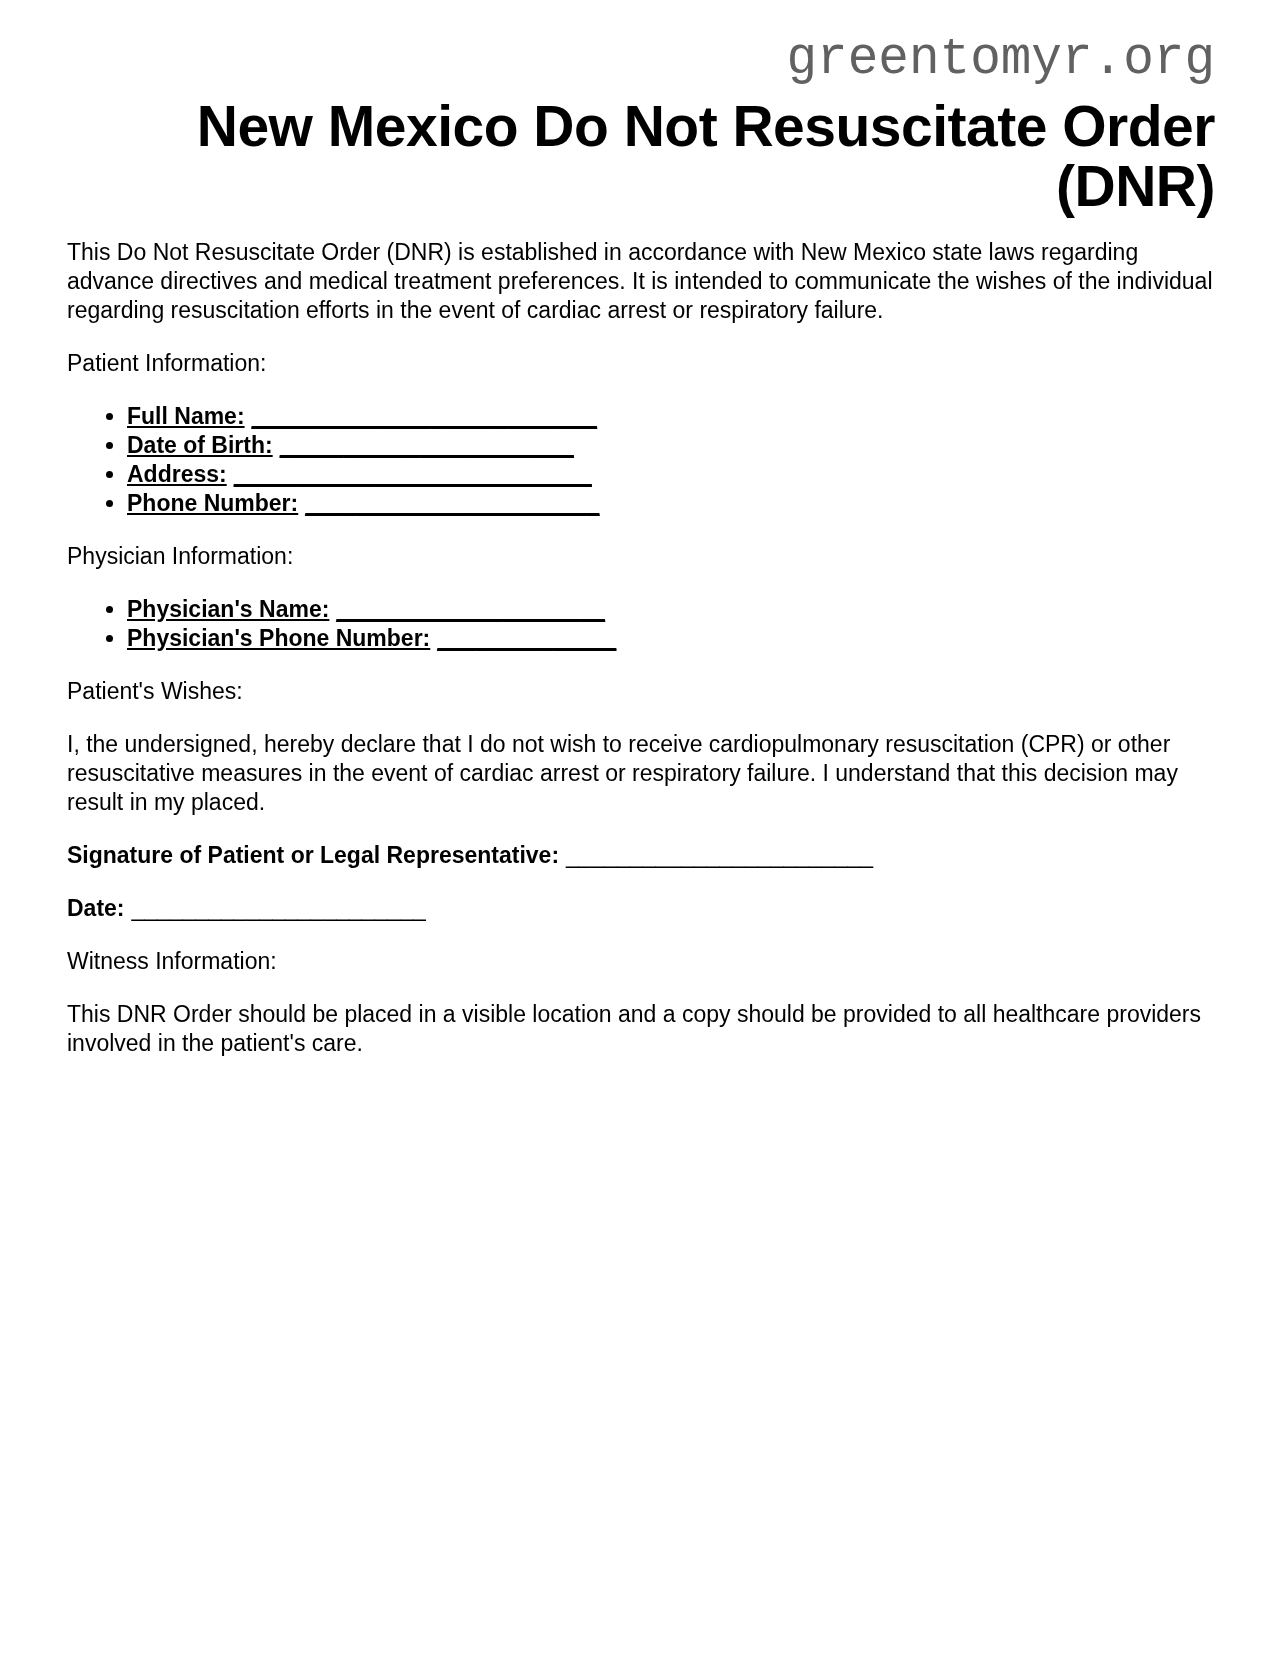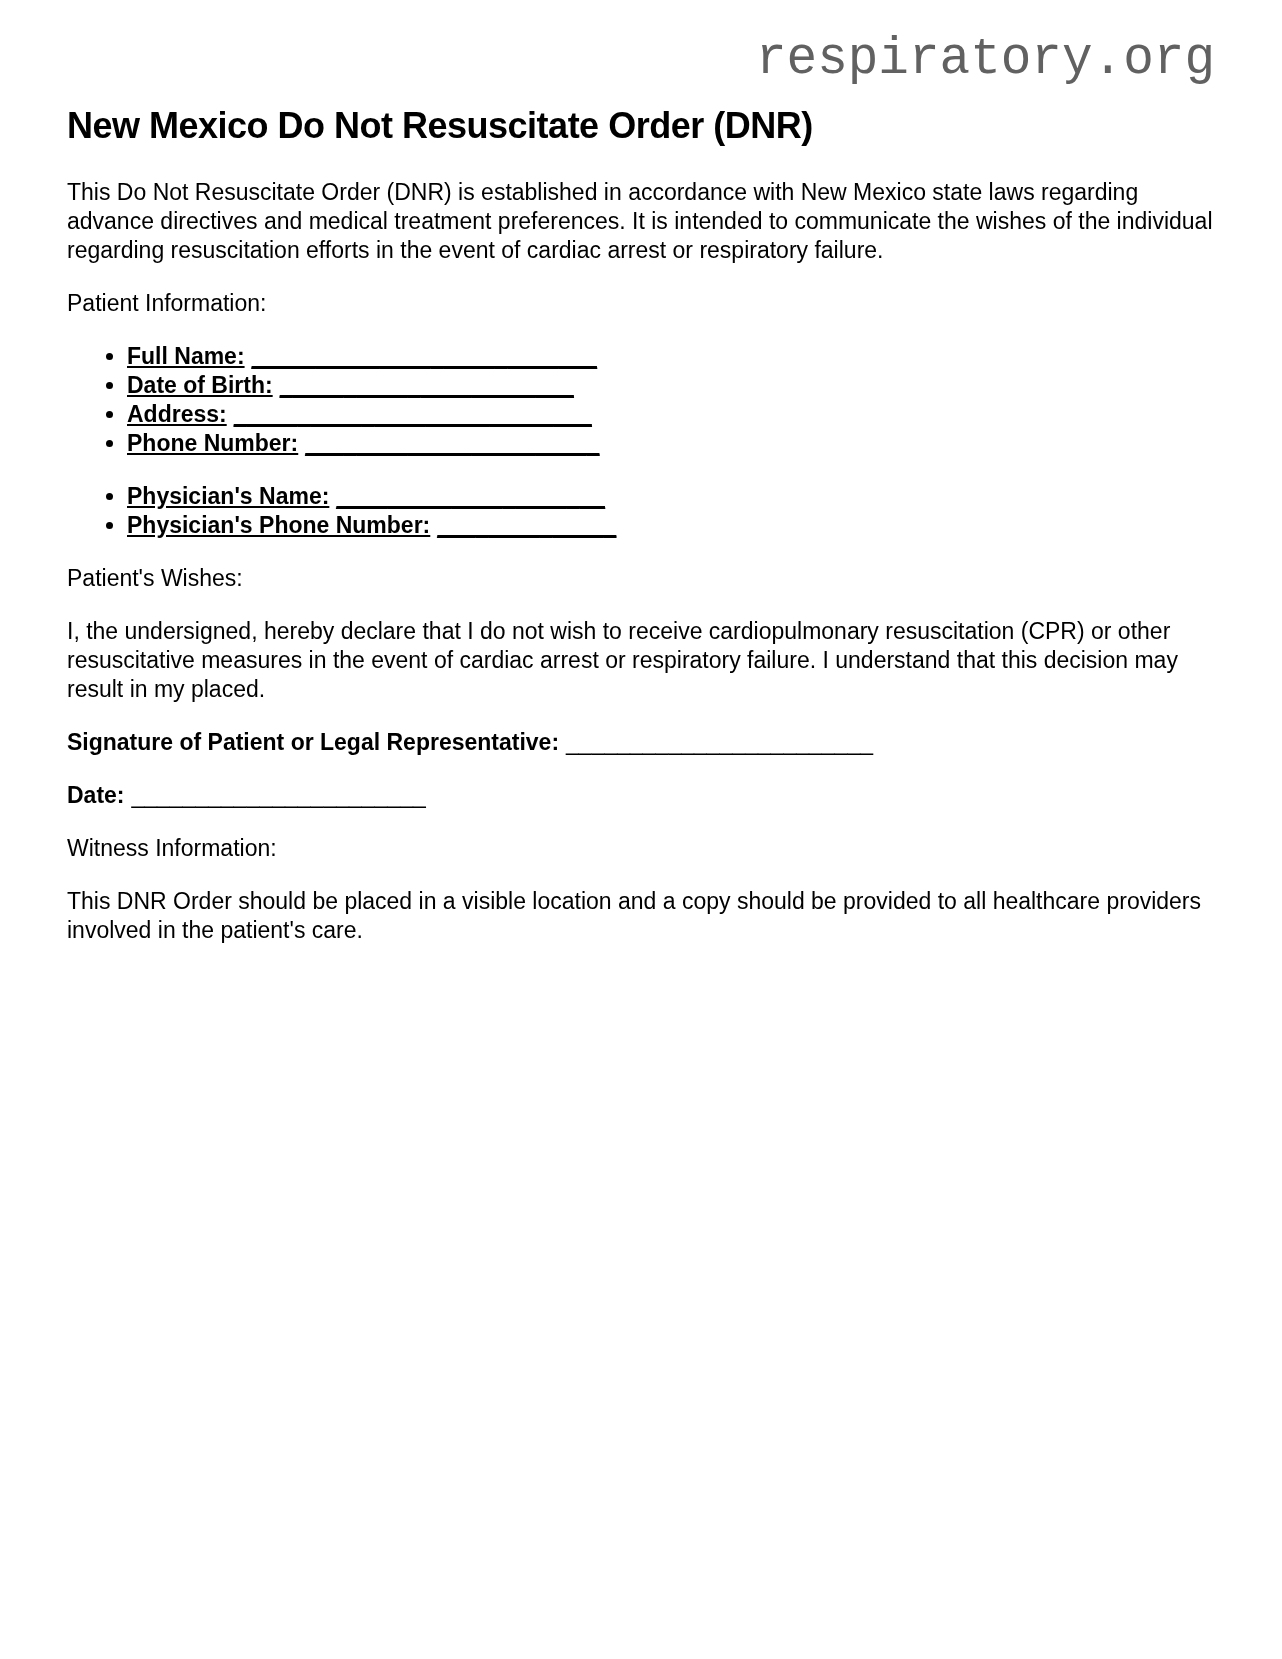--- a/index.html
+++ b/index.html
@@ -73,7 +73,7 @@
 
 <div class="page">
 
-  <div class="watermark">respiratory.org</div>
+  <div class="watermark">greentomyr.org</div>
 
   <h1 class="doc-title">New Mexico Do Not Resuscitate Order (DNR)</h1>
 

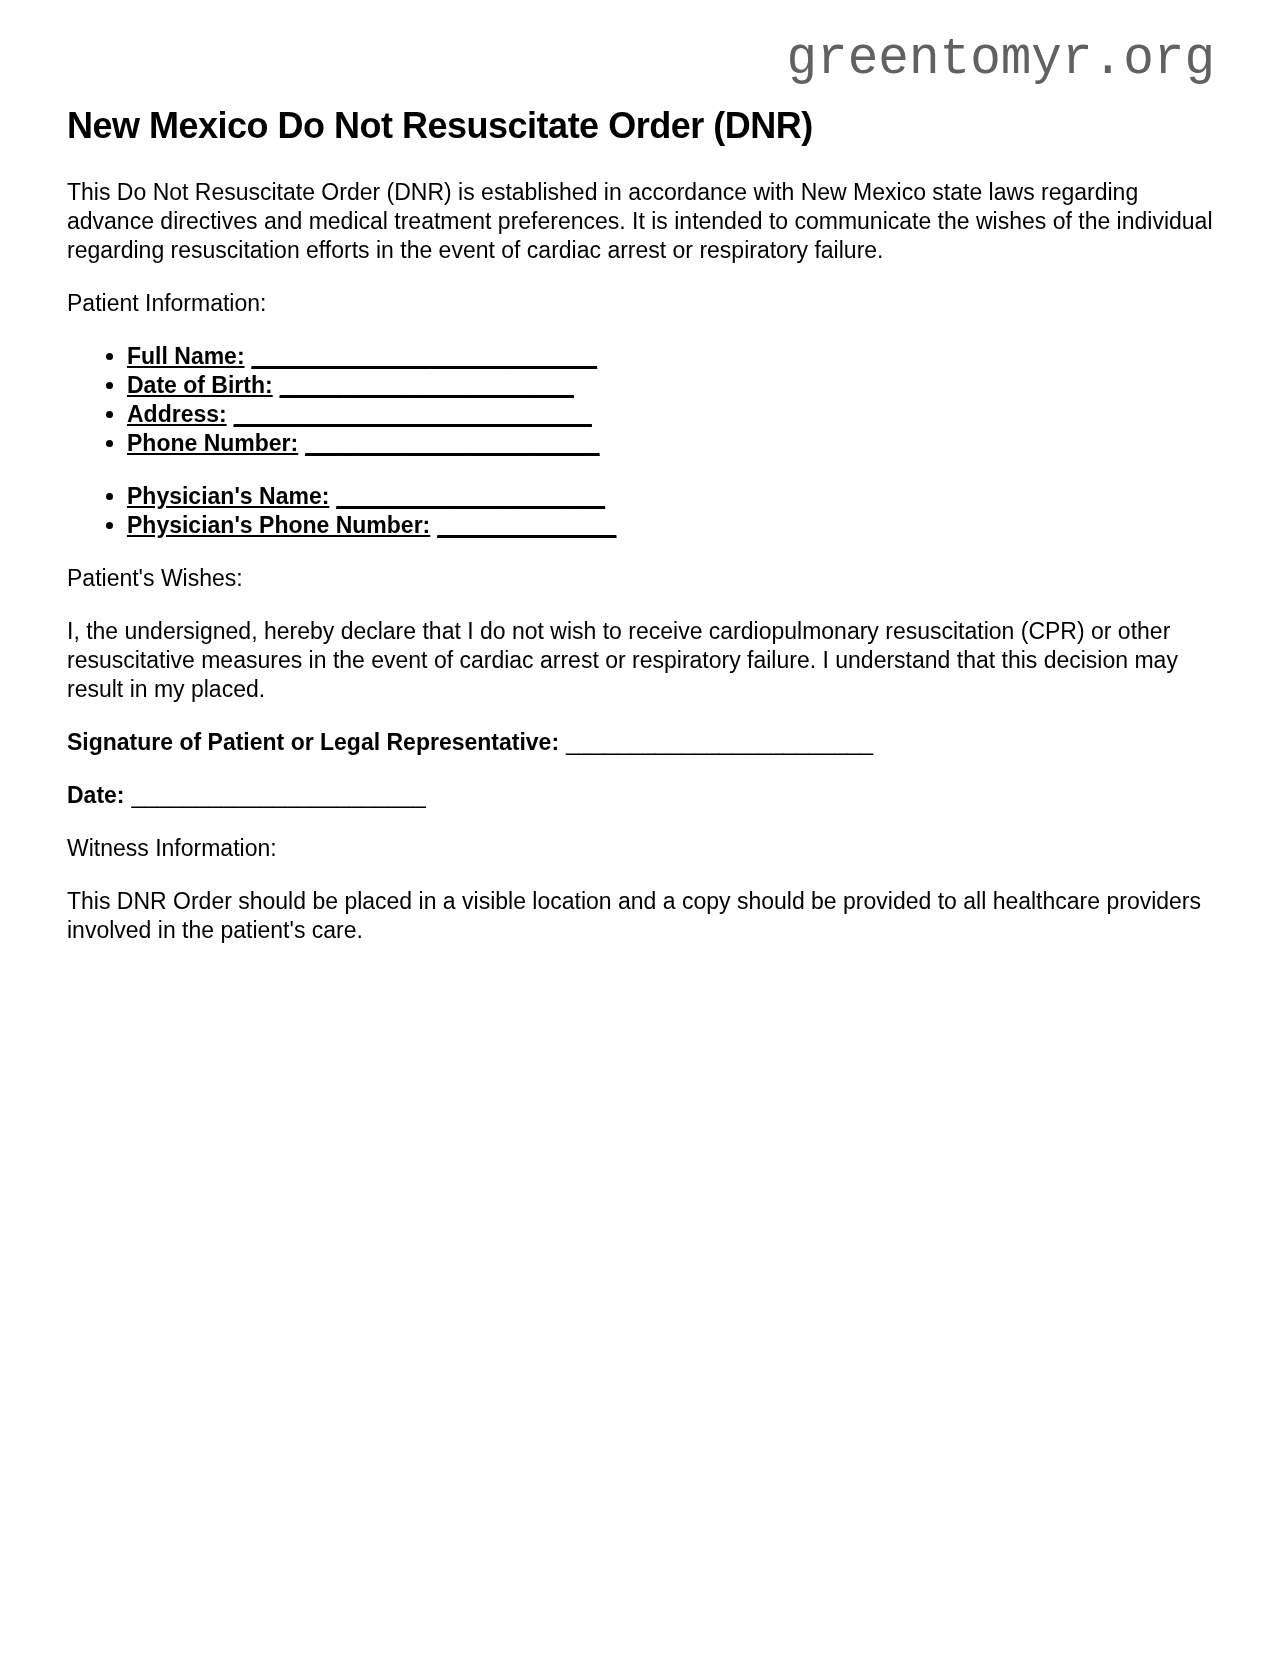--- a/index.html
+++ b/index.html
@@ -31,11 +31,12 @@
   }
   h1.doc-title {
     margin: 10px 0 22px 0;
-    font-size: 36px;
+    font-size: 57px;
     line-height: 60px;
     font-weight: 700;
     color: #000000;
     letter-spacing: -0.5px;
+    text-align: right;
   }
   p {
     margin: 0 0 24px 0;

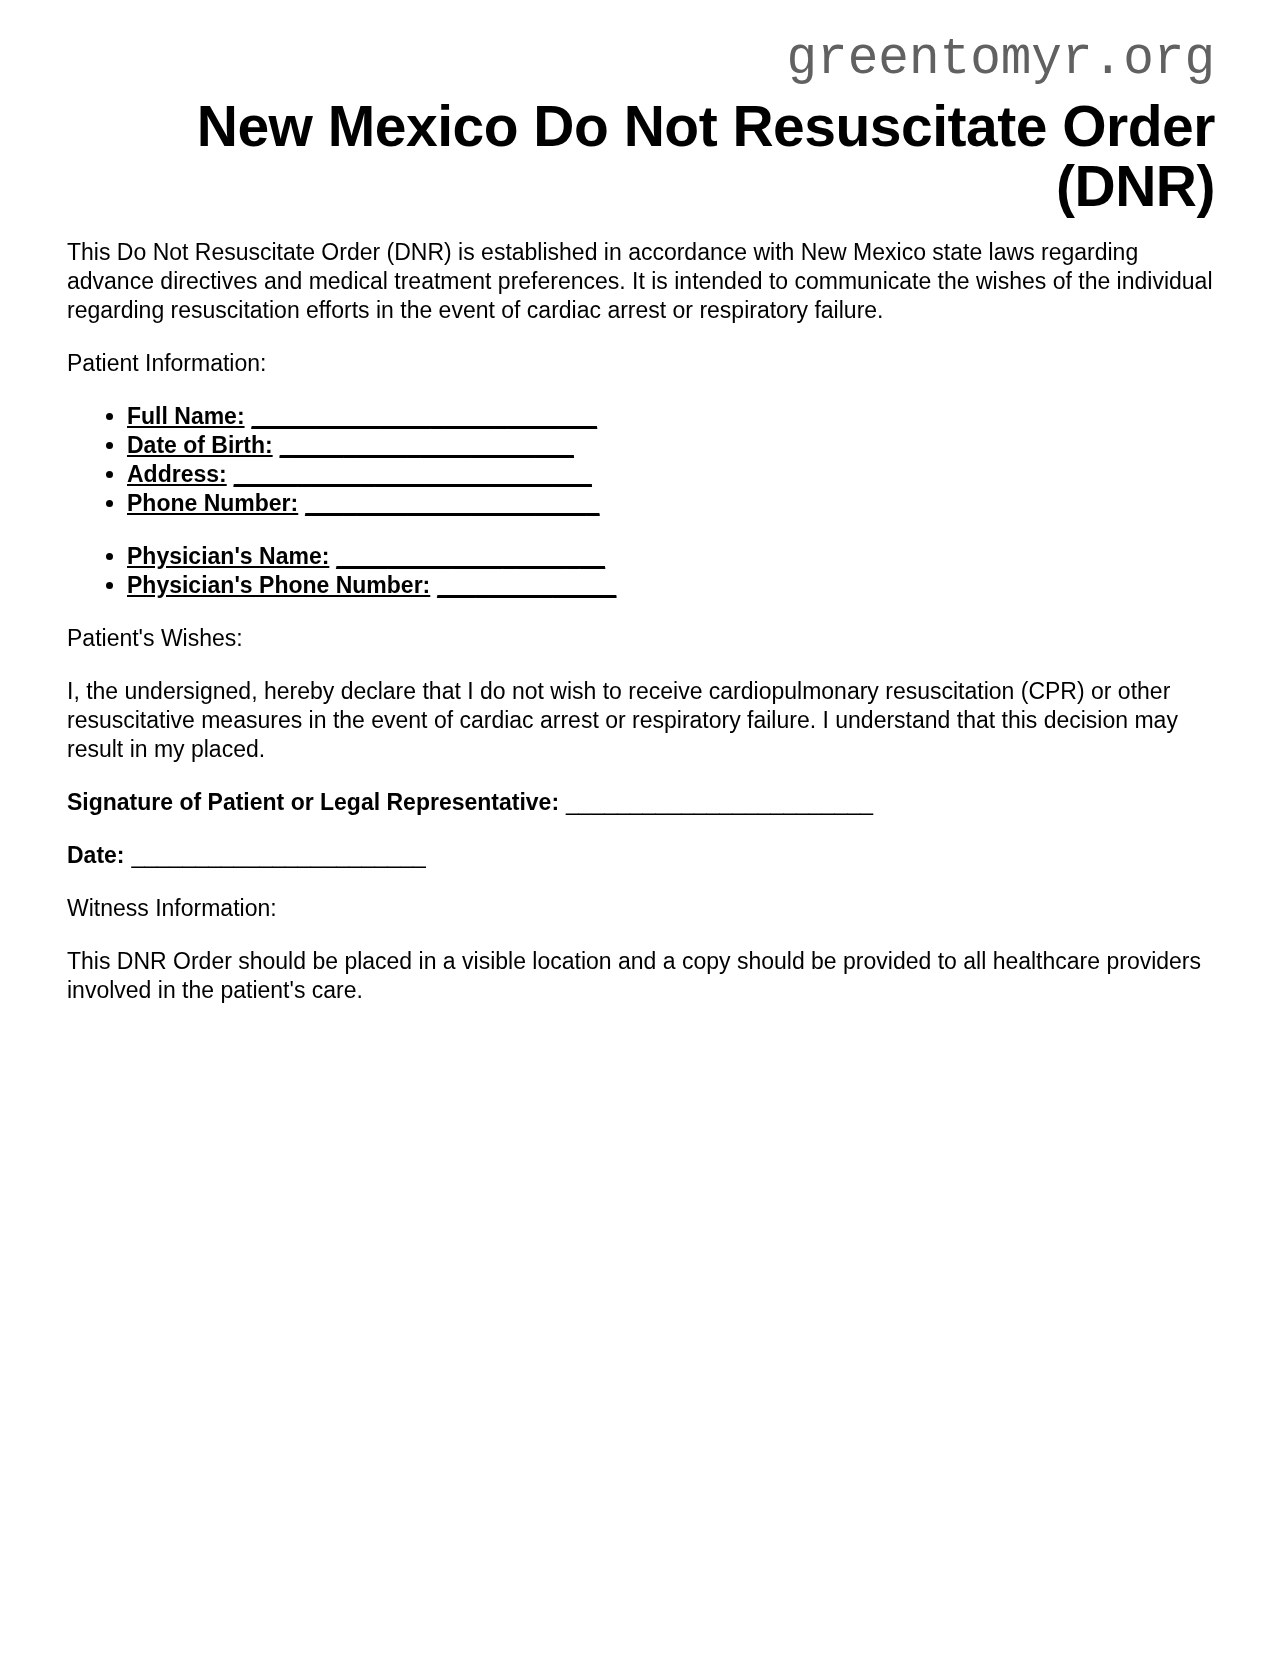--- a/index.html
+++ b/index.html
@@ -88,6 +88,7 @@
     <li><span class="field-label">Phone Number:</span><span class="blank">_______________________</span></li>
   </ul>
 
+  <p class="section-heading">Physician Information:</p>
   <ul class="field-list">
     <li><span class="field-label">Physician's Name:</span><span class="blank">_____________________</span></li>
     <li><span class="field-label">Physician's Phone Number:</span><span class="blank">______________</span></li>

